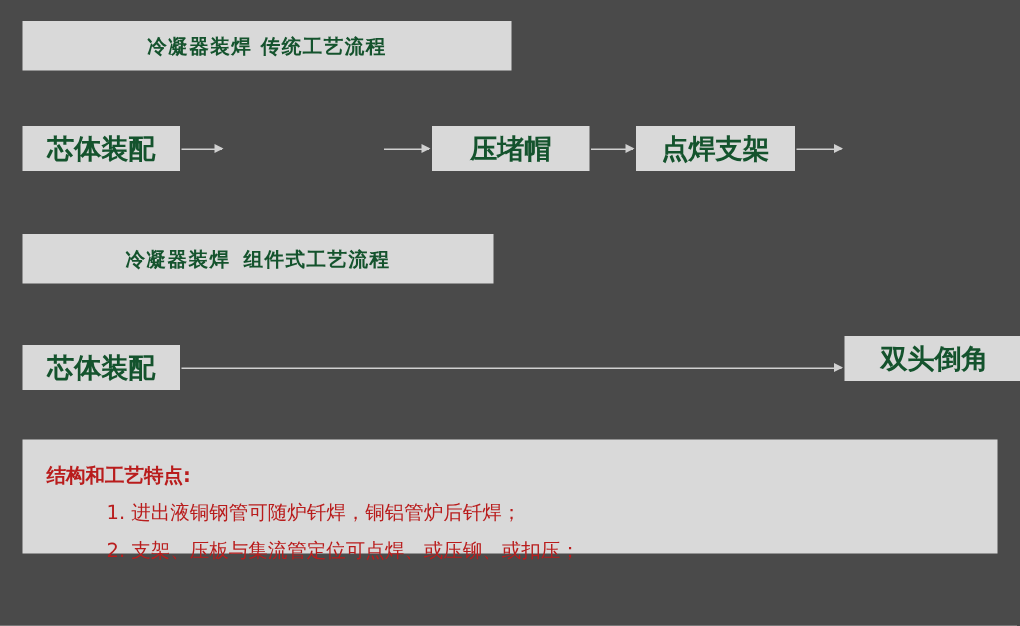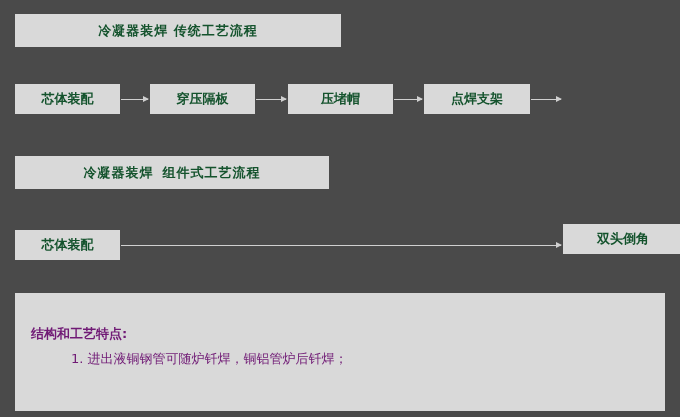--- a/index.html
+++ b/index.html
@@ -23,7 +23,7 @@
     box-sizing: border-box;
   }
   .title-box { font-size: 13px; letter-spacing: 1px; }
-  .step-box { font-size: 13px; }
+  .step-box { font-size: 18px; }
   .arrow {
     position: absolute;
     height: 1px;

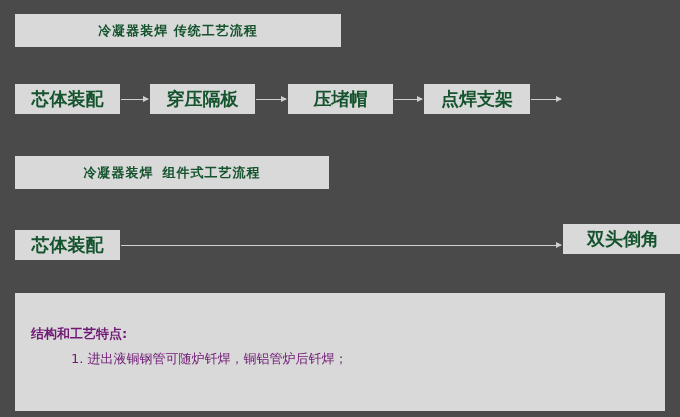--- a/index.html
+++ b/index.html
@@ -66,7 +66,6 @@
   <div class="box step-box" style="left:15px; top:84px; width:105px; height:30px;">芯体装配</div>
   <div class="arrow" style="left:121px; top:99px; width:27px;"></div>
 
-  <div class="box step-box" style="left:150px; top:84px; width:105px; height:30px;">穿压隔板</div>
   <div class="arrow" style="left:256px; top:99px; width:30px;"></div>
 
   <div class="box step-box" style="left:288px; top:84px; width:105px; height:30px;text-align:center;">压堵帽</div>

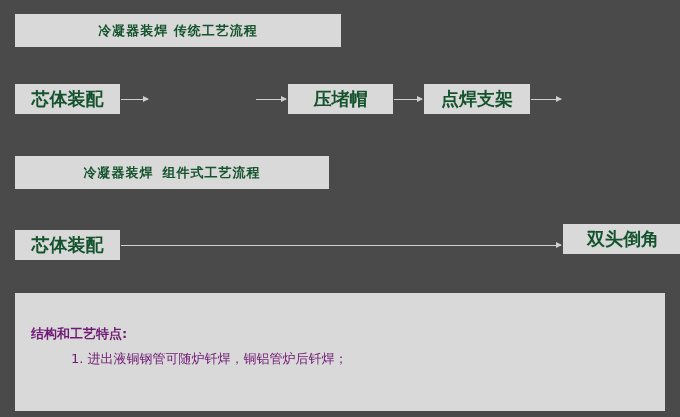--- a/index.html
+++ b/index.html
@@ -45,11 +45,11 @@
     left: 15px;
     top: 293px;
     width: 650px;
-    height: 118px;
+    height: 76px;
     background: #d9d9d9;
-    color: #701a75;
+    color: #b91c1c;
     box-sizing: border-box;
-    padding: 28px 16px;
+    padding: 12px 16px;
     font-size: 13px;
     line-height: 25px;
   }

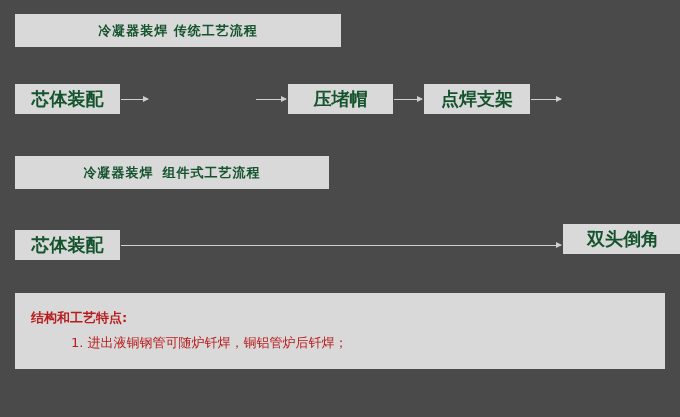--- a/index.html
+++ b/index.html
@@ -84,6 +84,7 @@
   <div class="notes-box">
     <div class="notes-title">结构和工艺特点:</div>
     <div class="notes-line">1. 进出液铜钢管可随炉钎焊，铜铝管炉后钎焊；</div>
+    <div class="notes-line">2. 支架、压板与集流管定位可点焊、或压铆、或扣压；</div>
   </div>
 
 </div>

